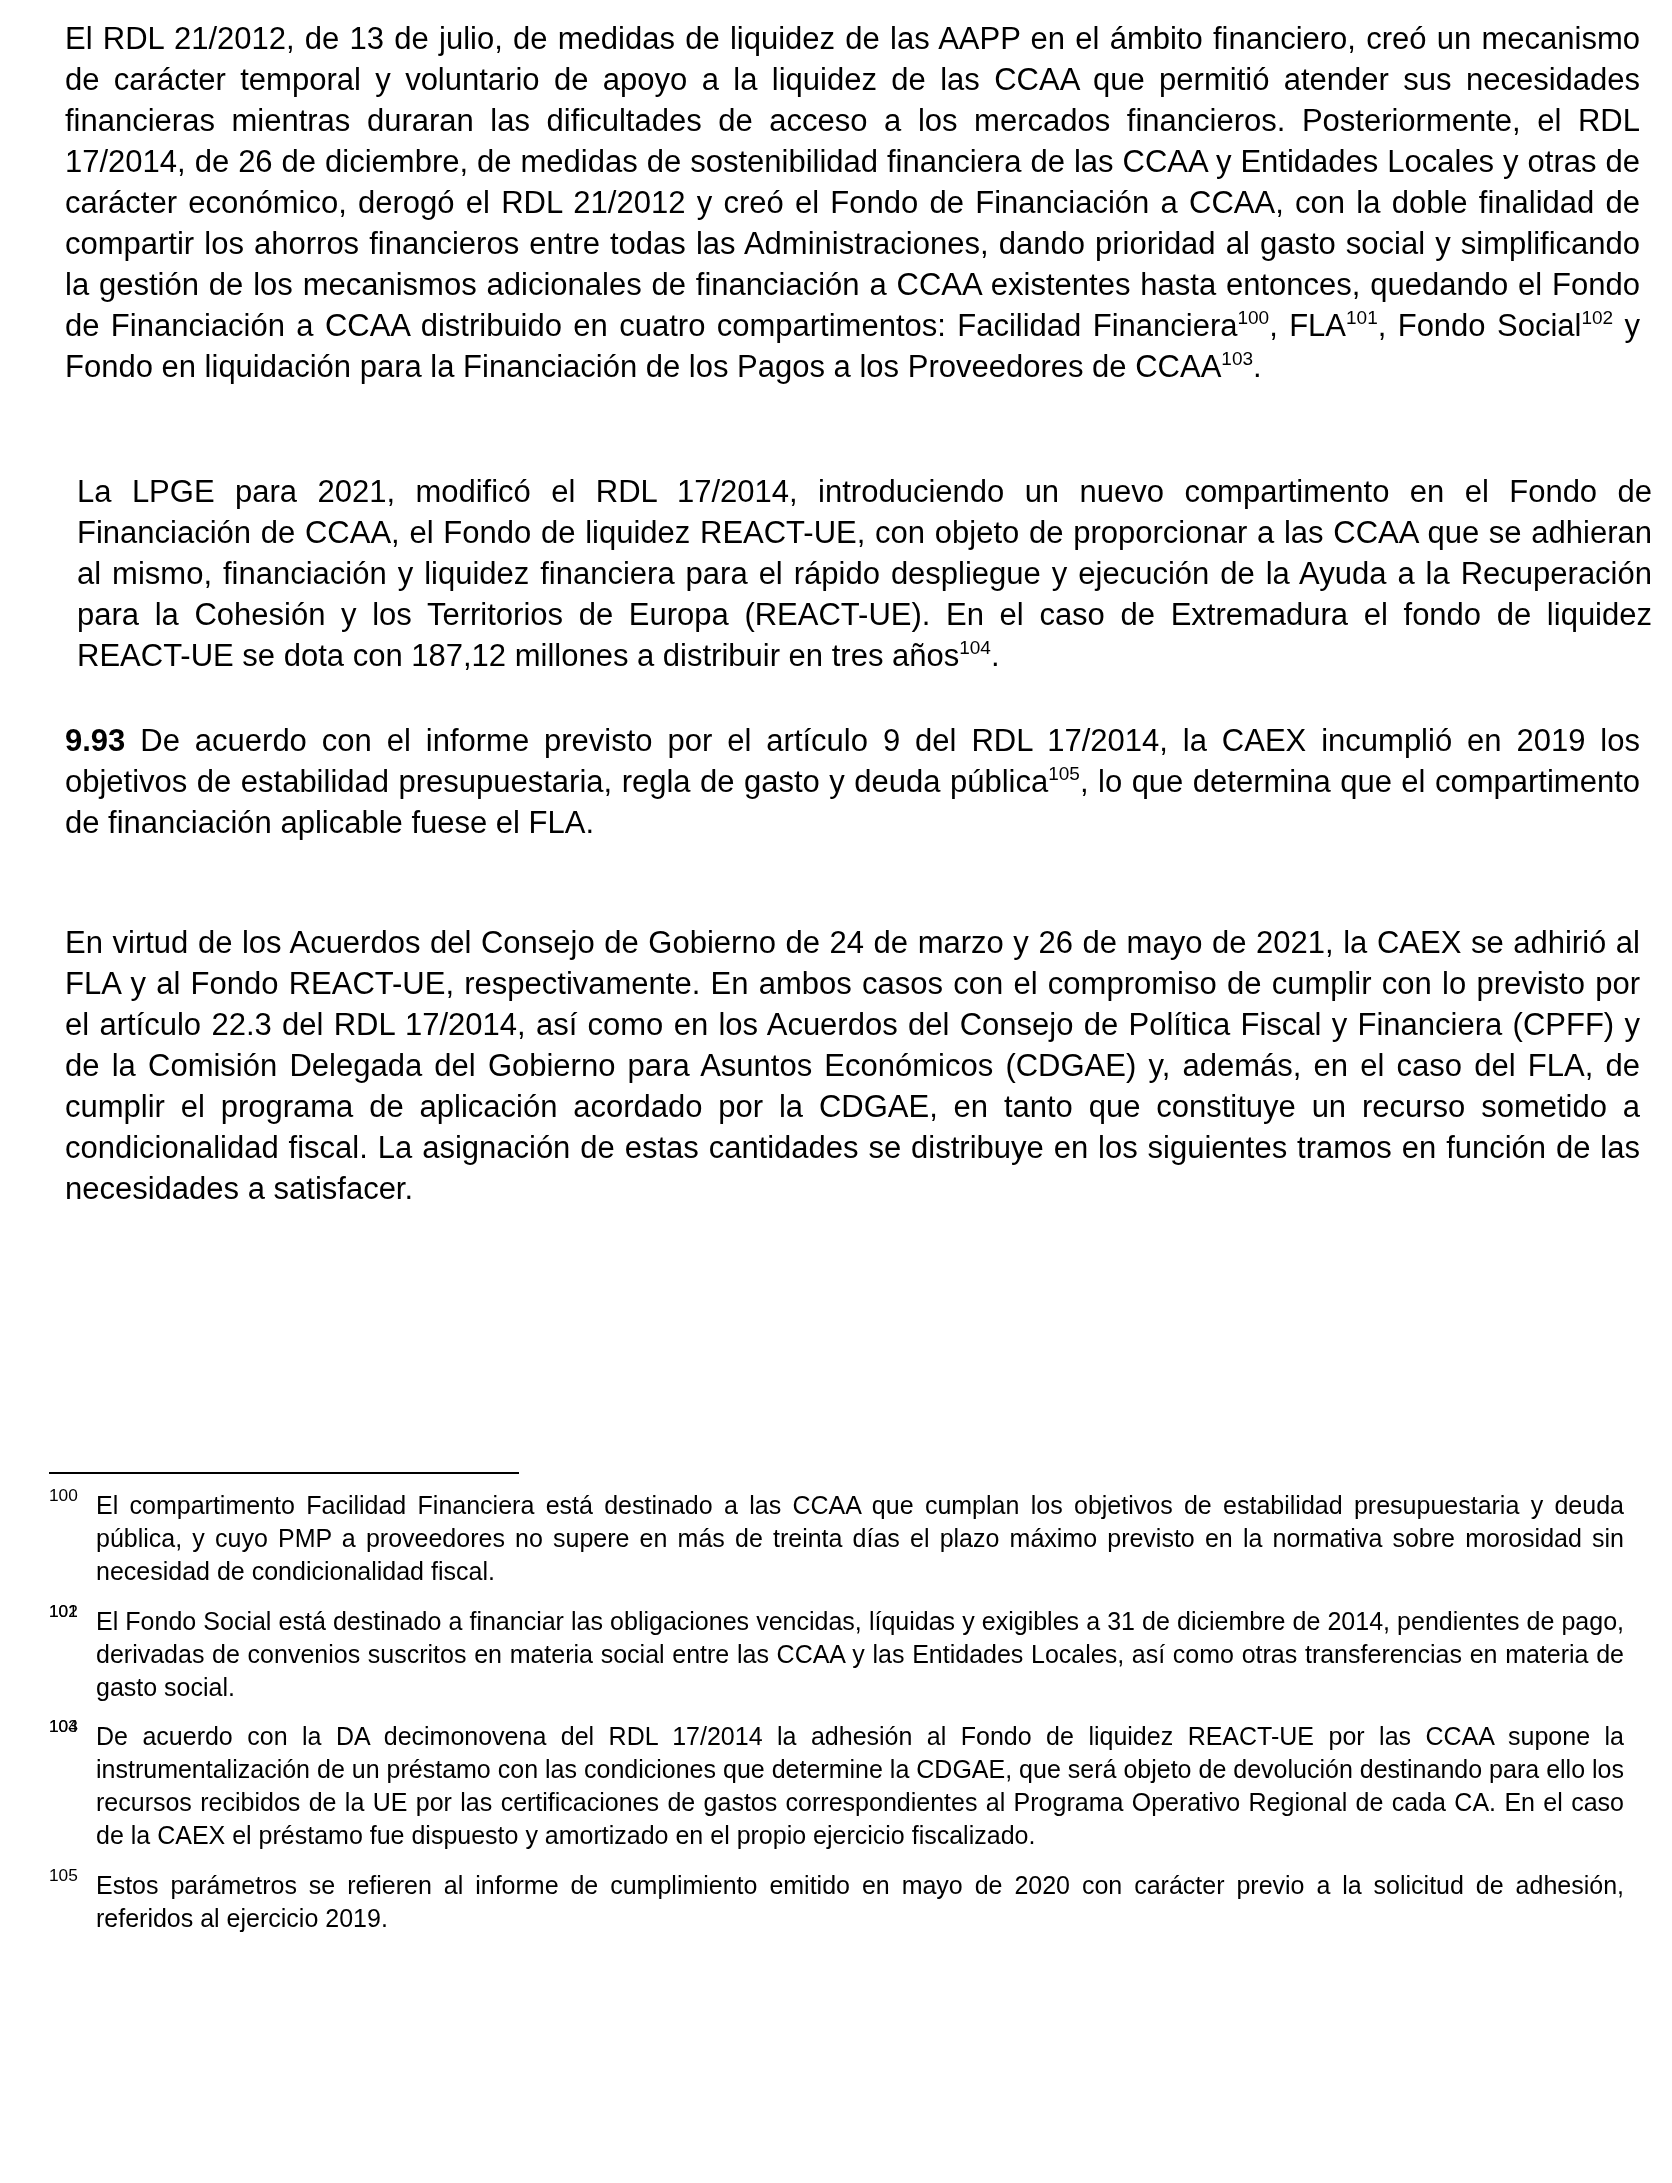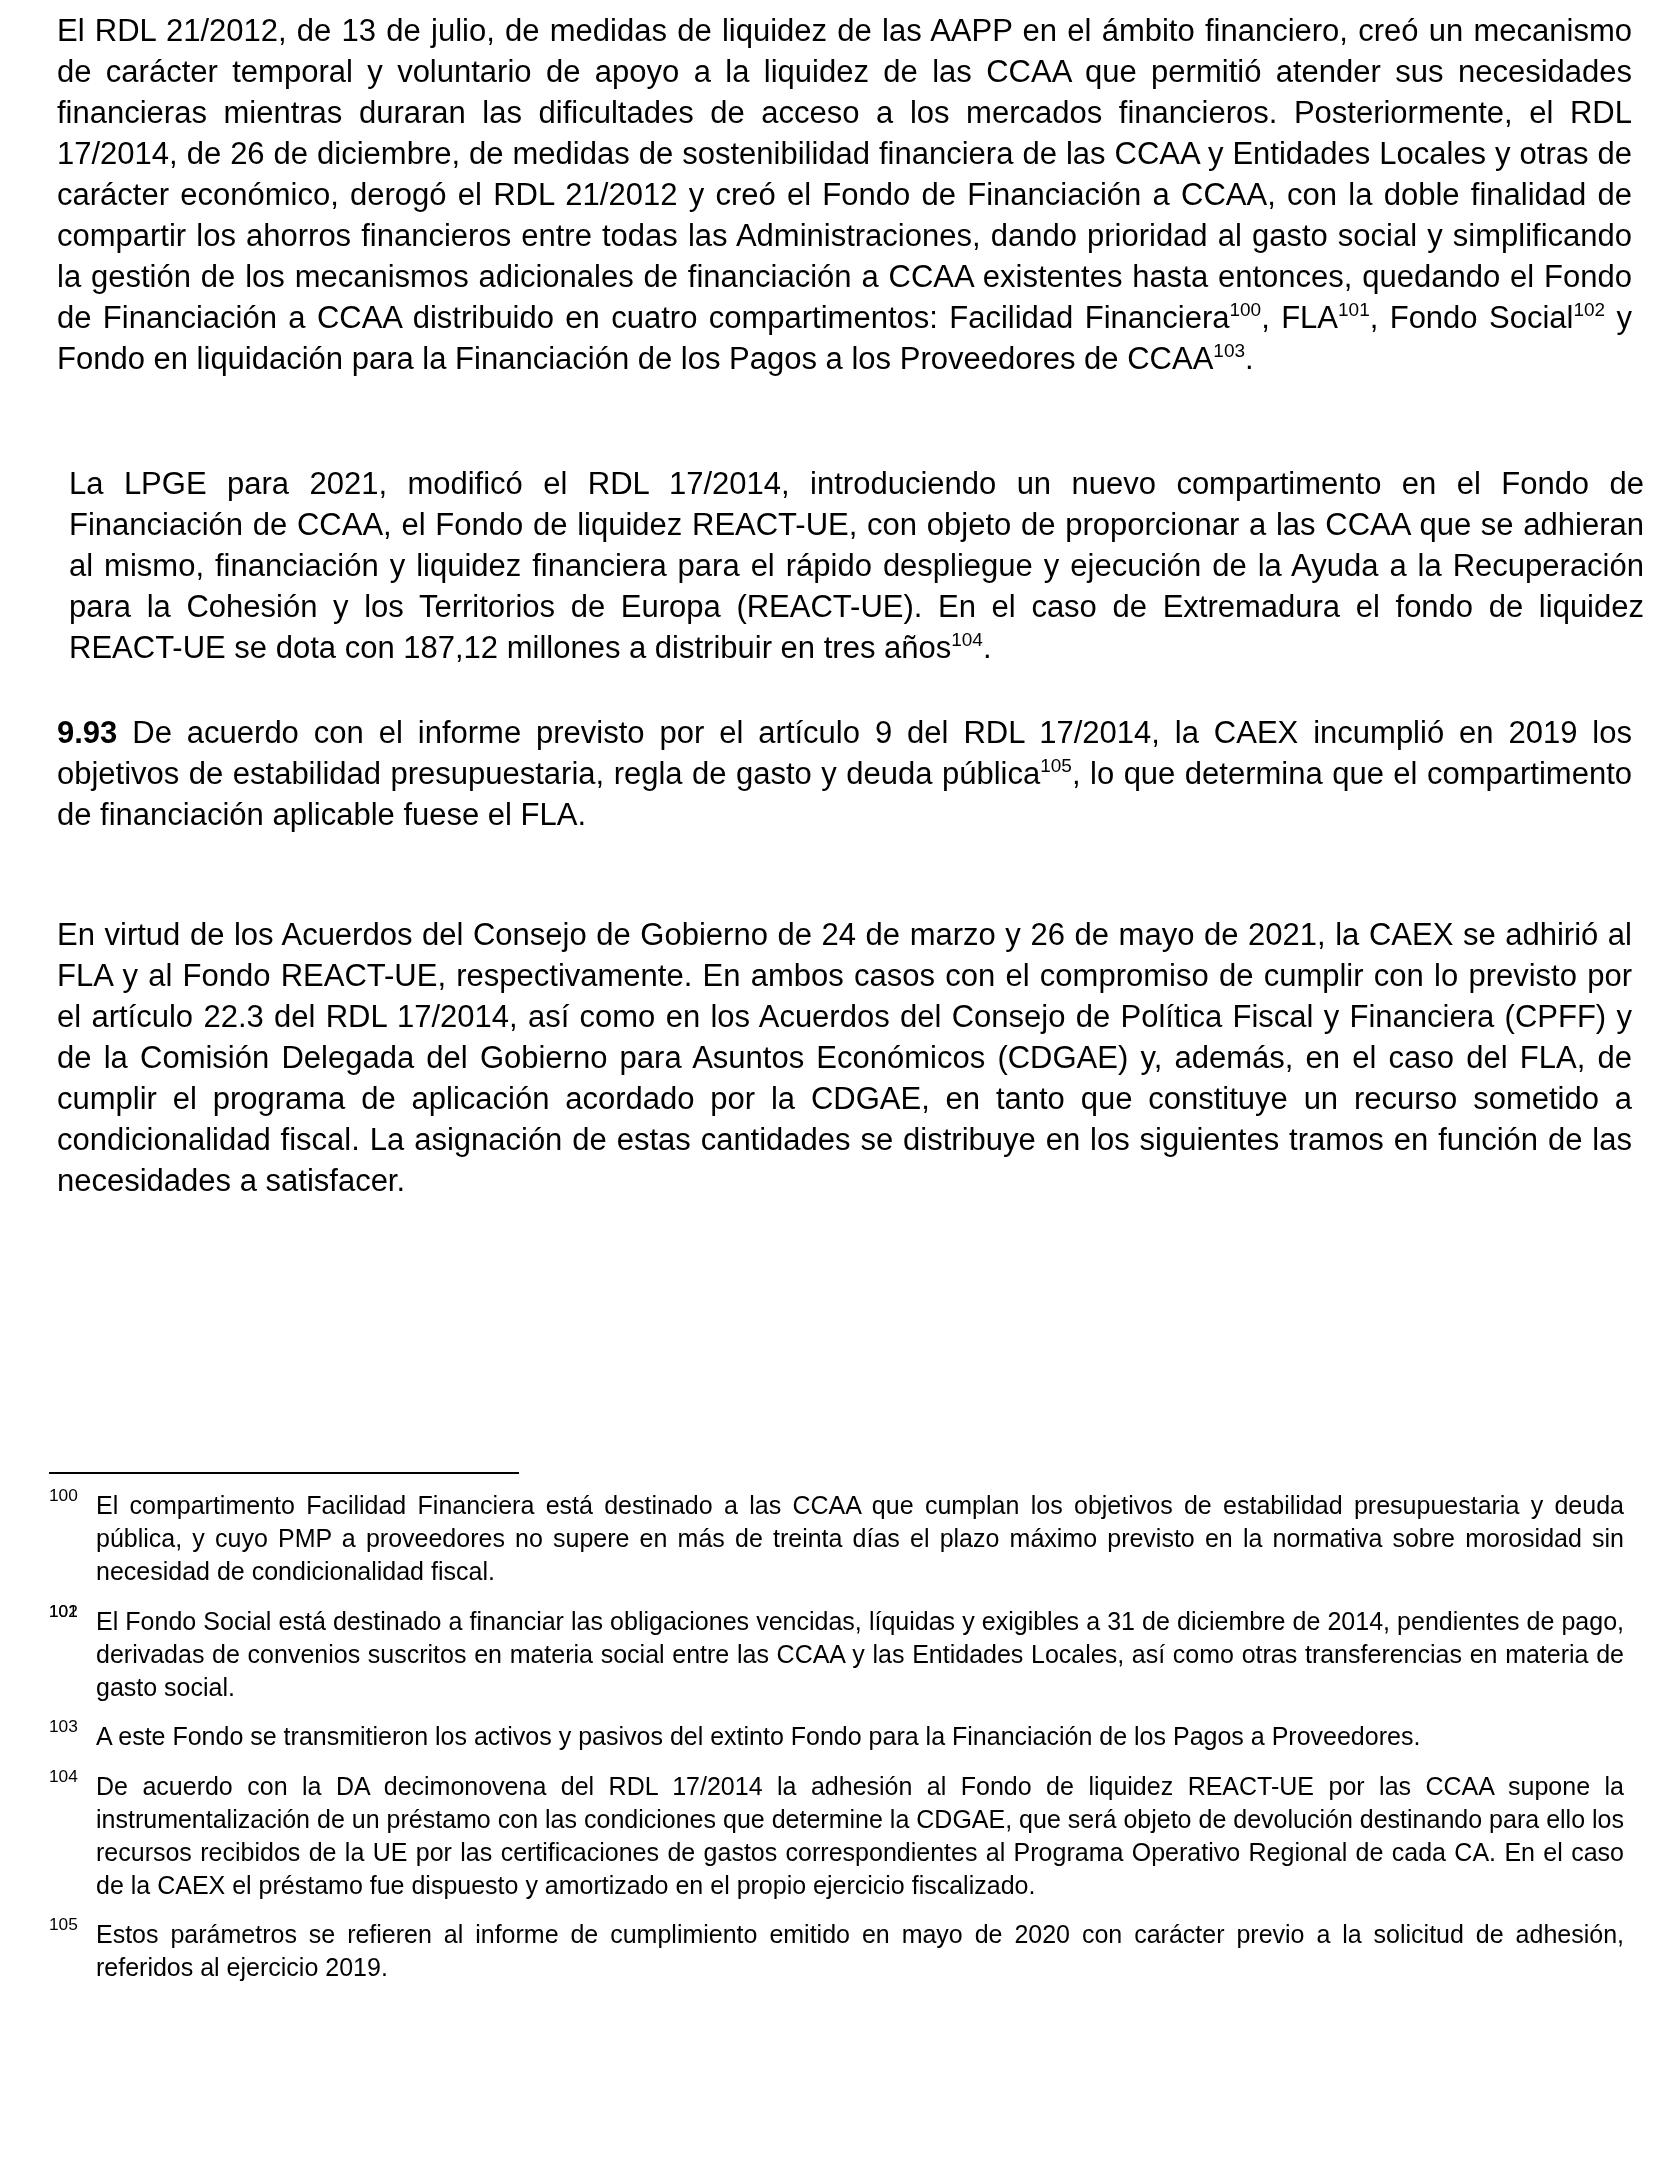--- a/index.html
+++ b/index.html
@@ -21,7 +21,7 @@
     font-size: 31px;
     line-height: 41px;
     text-align: justify;
-    margin: 8px;
+    margin: 16px;
   }
   .p1 { position: absolute; top: 1.6px; left: 0; width: 1575px; }
   .p2 { position: absolute; top: 455px; left: 12px; width: 1575px; }

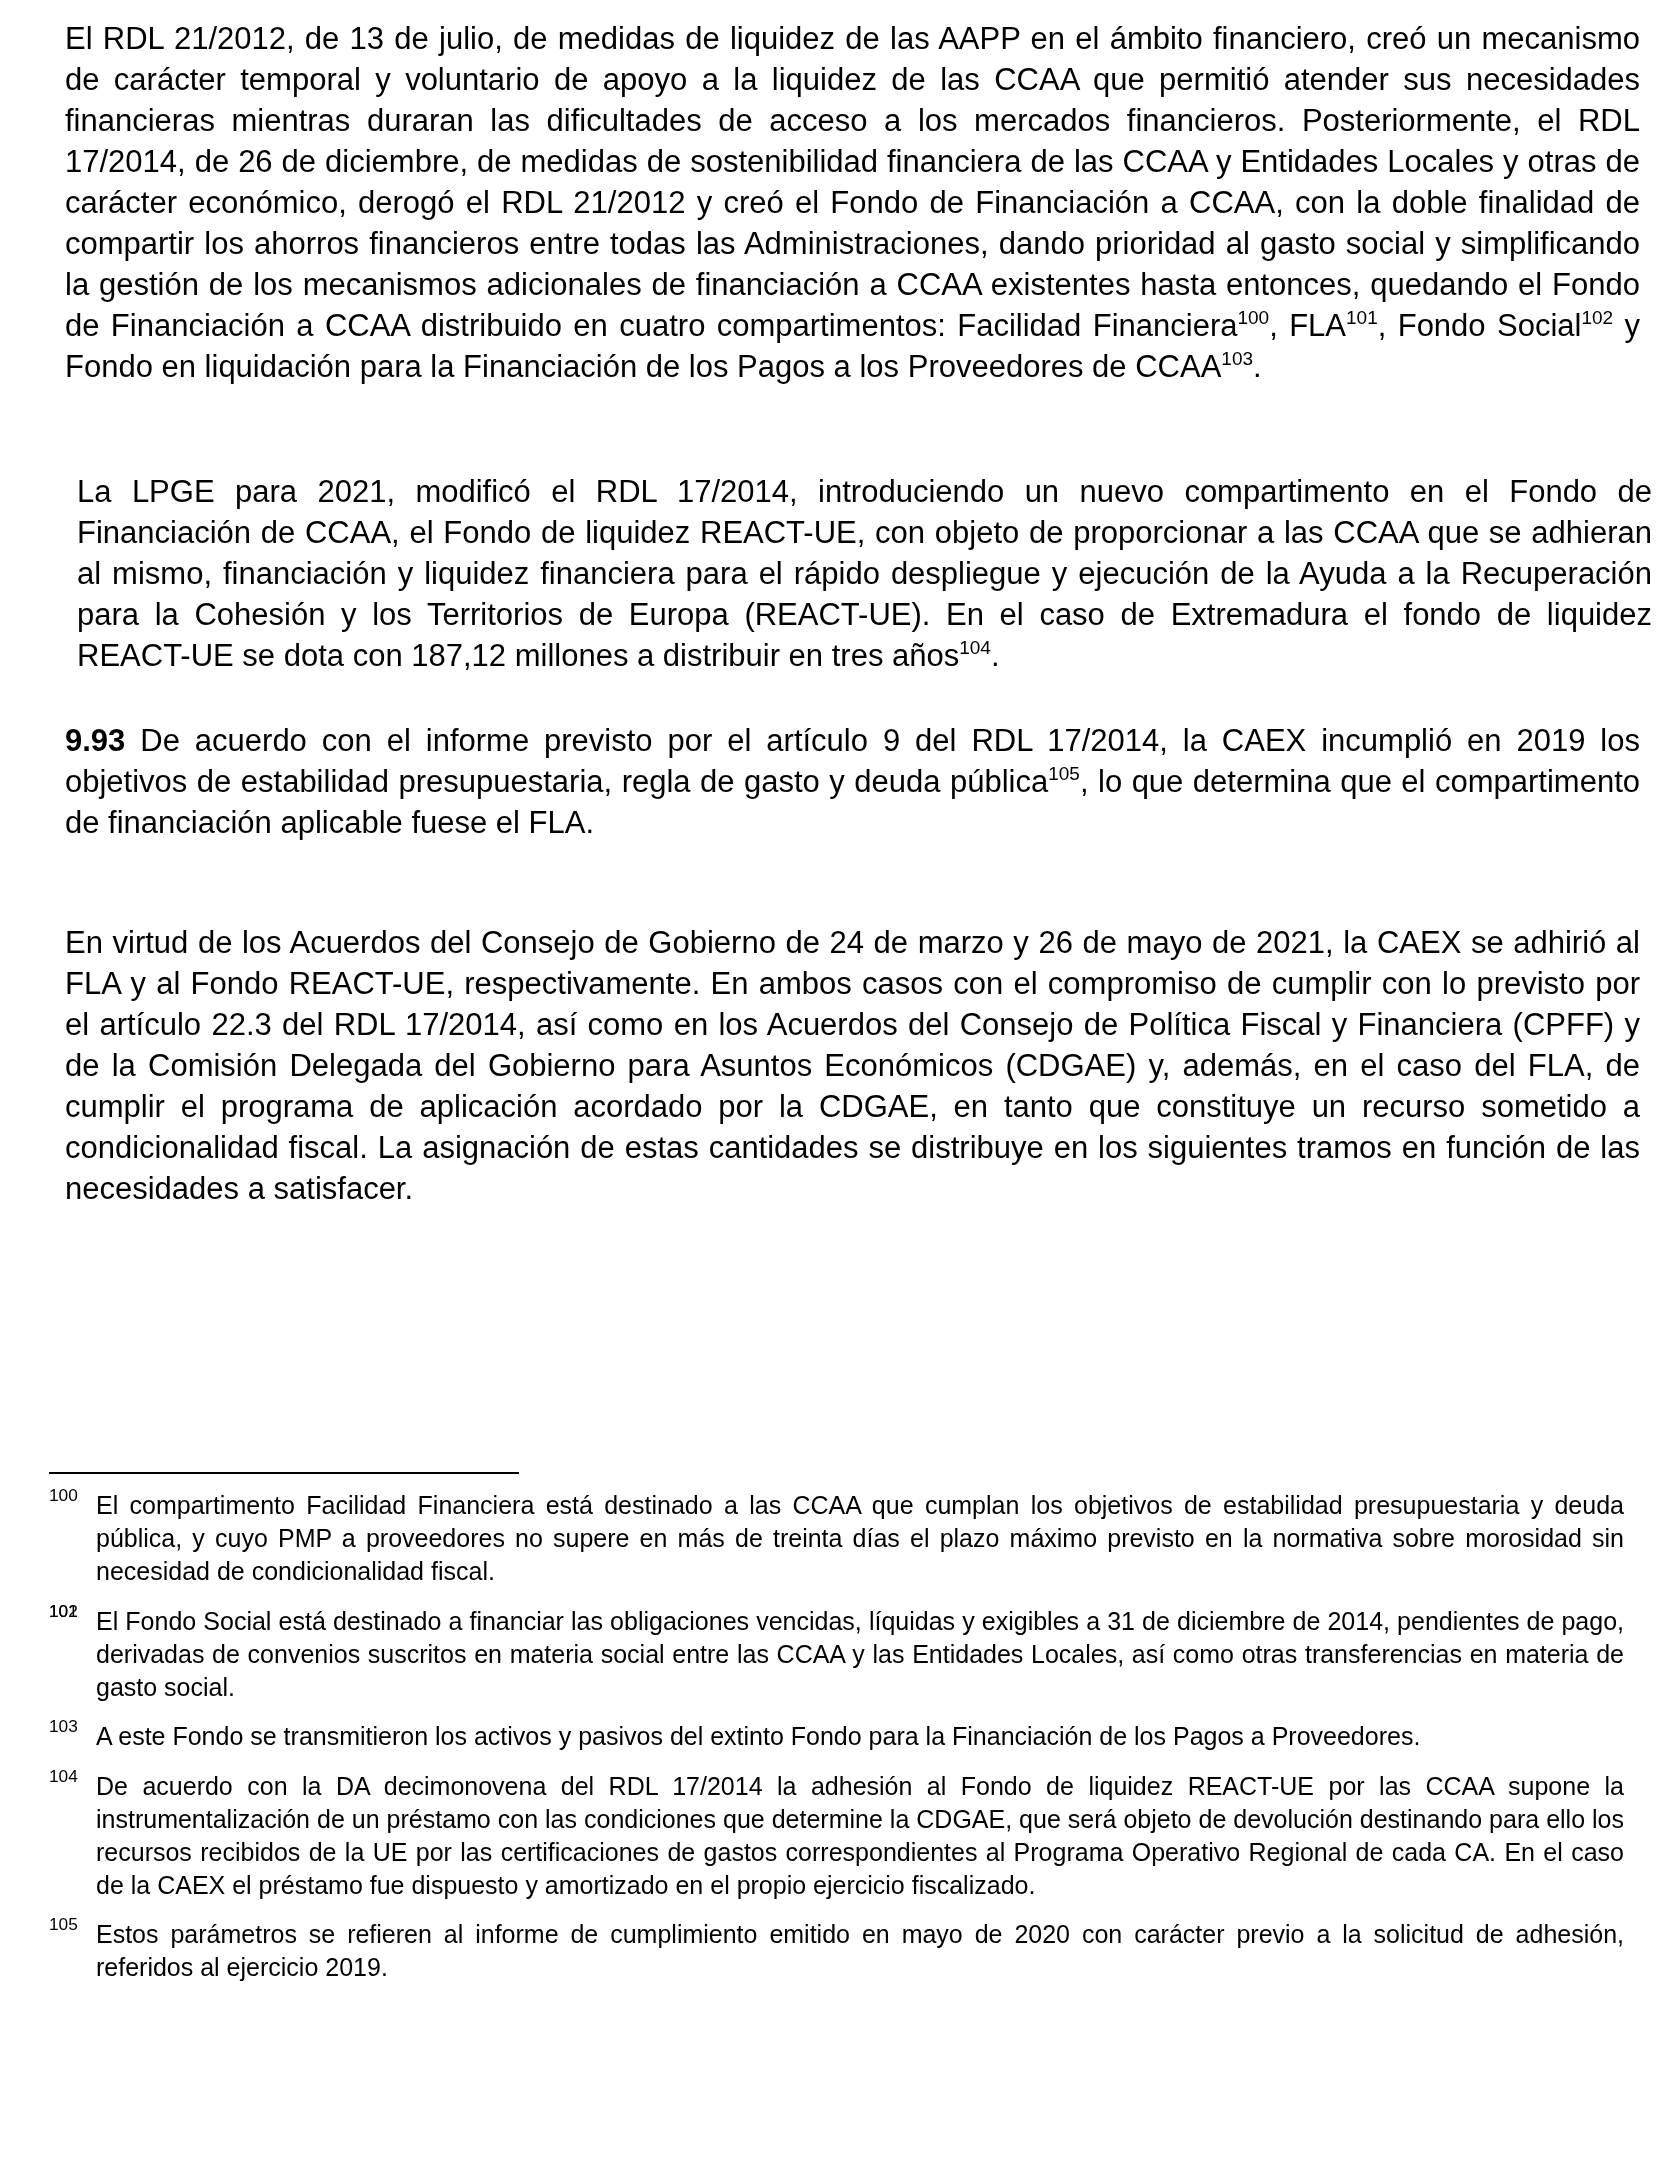--- a/index.html
+++ b/index.html
@@ -82,7 +82,7 @@
     <p class="footnote"><span class="num">100</span><span>El compartimento Facilidad Financiera está destinado a las CCAA que cumplan los objetivos de estabilidad presupuestaria y deuda pública, y cuyo PMP a proveedores no supere en más de treinta días el plazo máximo previsto en la normativa sobre morosidad sin necesidad de condicionalidad fiscal.</span></p>
     <p class="footnote"><span class="num">101</span></p>
     <p class="footnote"><span class="num">102</span><span>El Fondo Social está destinado a financiar las obligaciones vencidas, líquidas y exigibles a 31 de diciembre de 2014, pendientes de pago, derivadas de convenios suscritos en materia social entre las CCAA y las Entidades Locales, así como otras transferencias en materia de gasto social.</span></p>
-    <p class="footnote"><span class="num">103</span><span>A este Fondo se transmitieron los activos y pasivos del extinto Fondo para la Financiación de los Pagos a Proveedores.</span></p>
+    <p class="footnote"><span class="num">103</span></p>
     <p class="footnote"><span class="num">104</span><span>De acuerdo con la DA decimonovena del RDL 17/2014 la adhesión al Fondo de liquidez REACT-UE por las CCAA supone la instrumentalización de un préstamo con las condiciones que determine la CDGAE, que será objeto de devolución destinando para ello los recursos recibidos de la UE por las certificaciones de gastos correspondientes al Programa Operativo Regional de cada CA. En el caso de la CAEX el préstamo fue dispuesto y amortizado en el propio ejercicio fiscalizado.</span></p>
     <p class="footnote"><span class="num">105</span><span>Estos parámetros se refieren al informe de cumplimiento emitido en mayo de 2020 con carácter previo a la solicitud de adhesión, referidos al ejercicio 2019.</span></p>
   </div>

